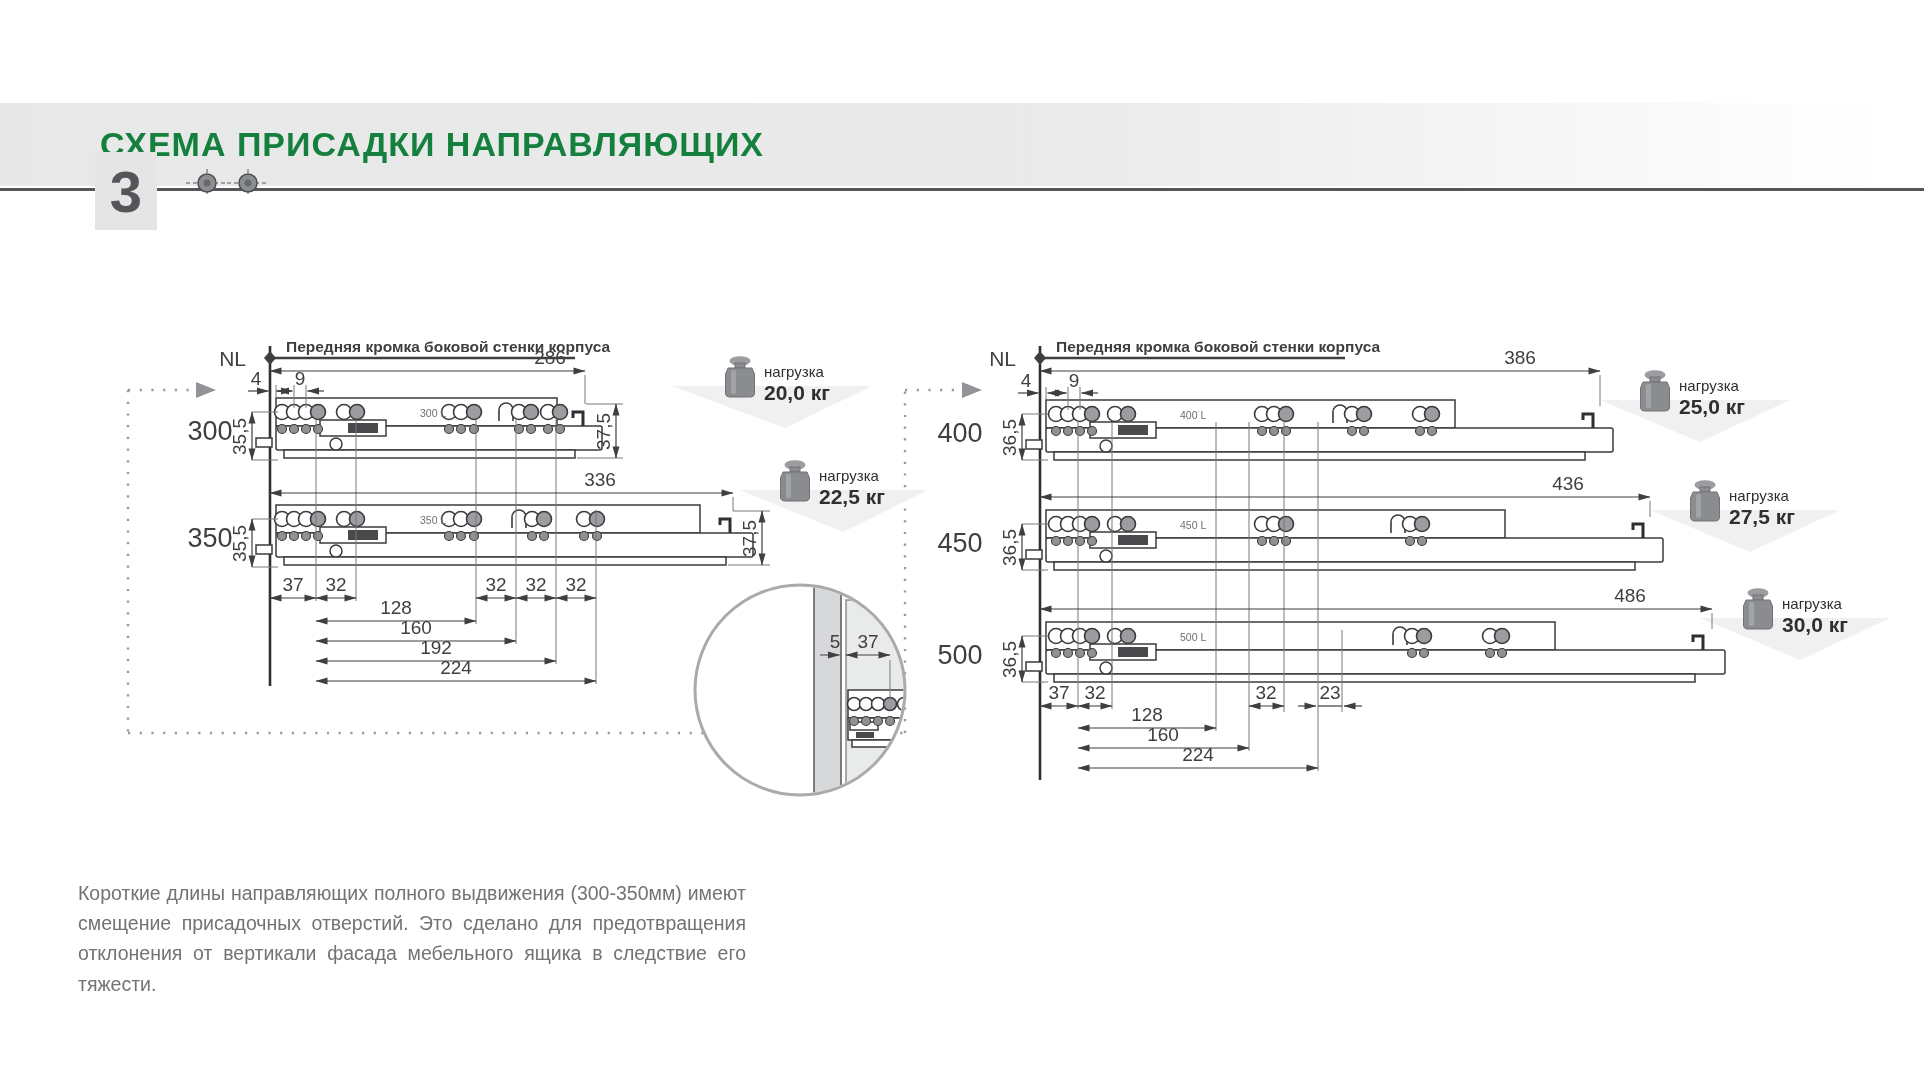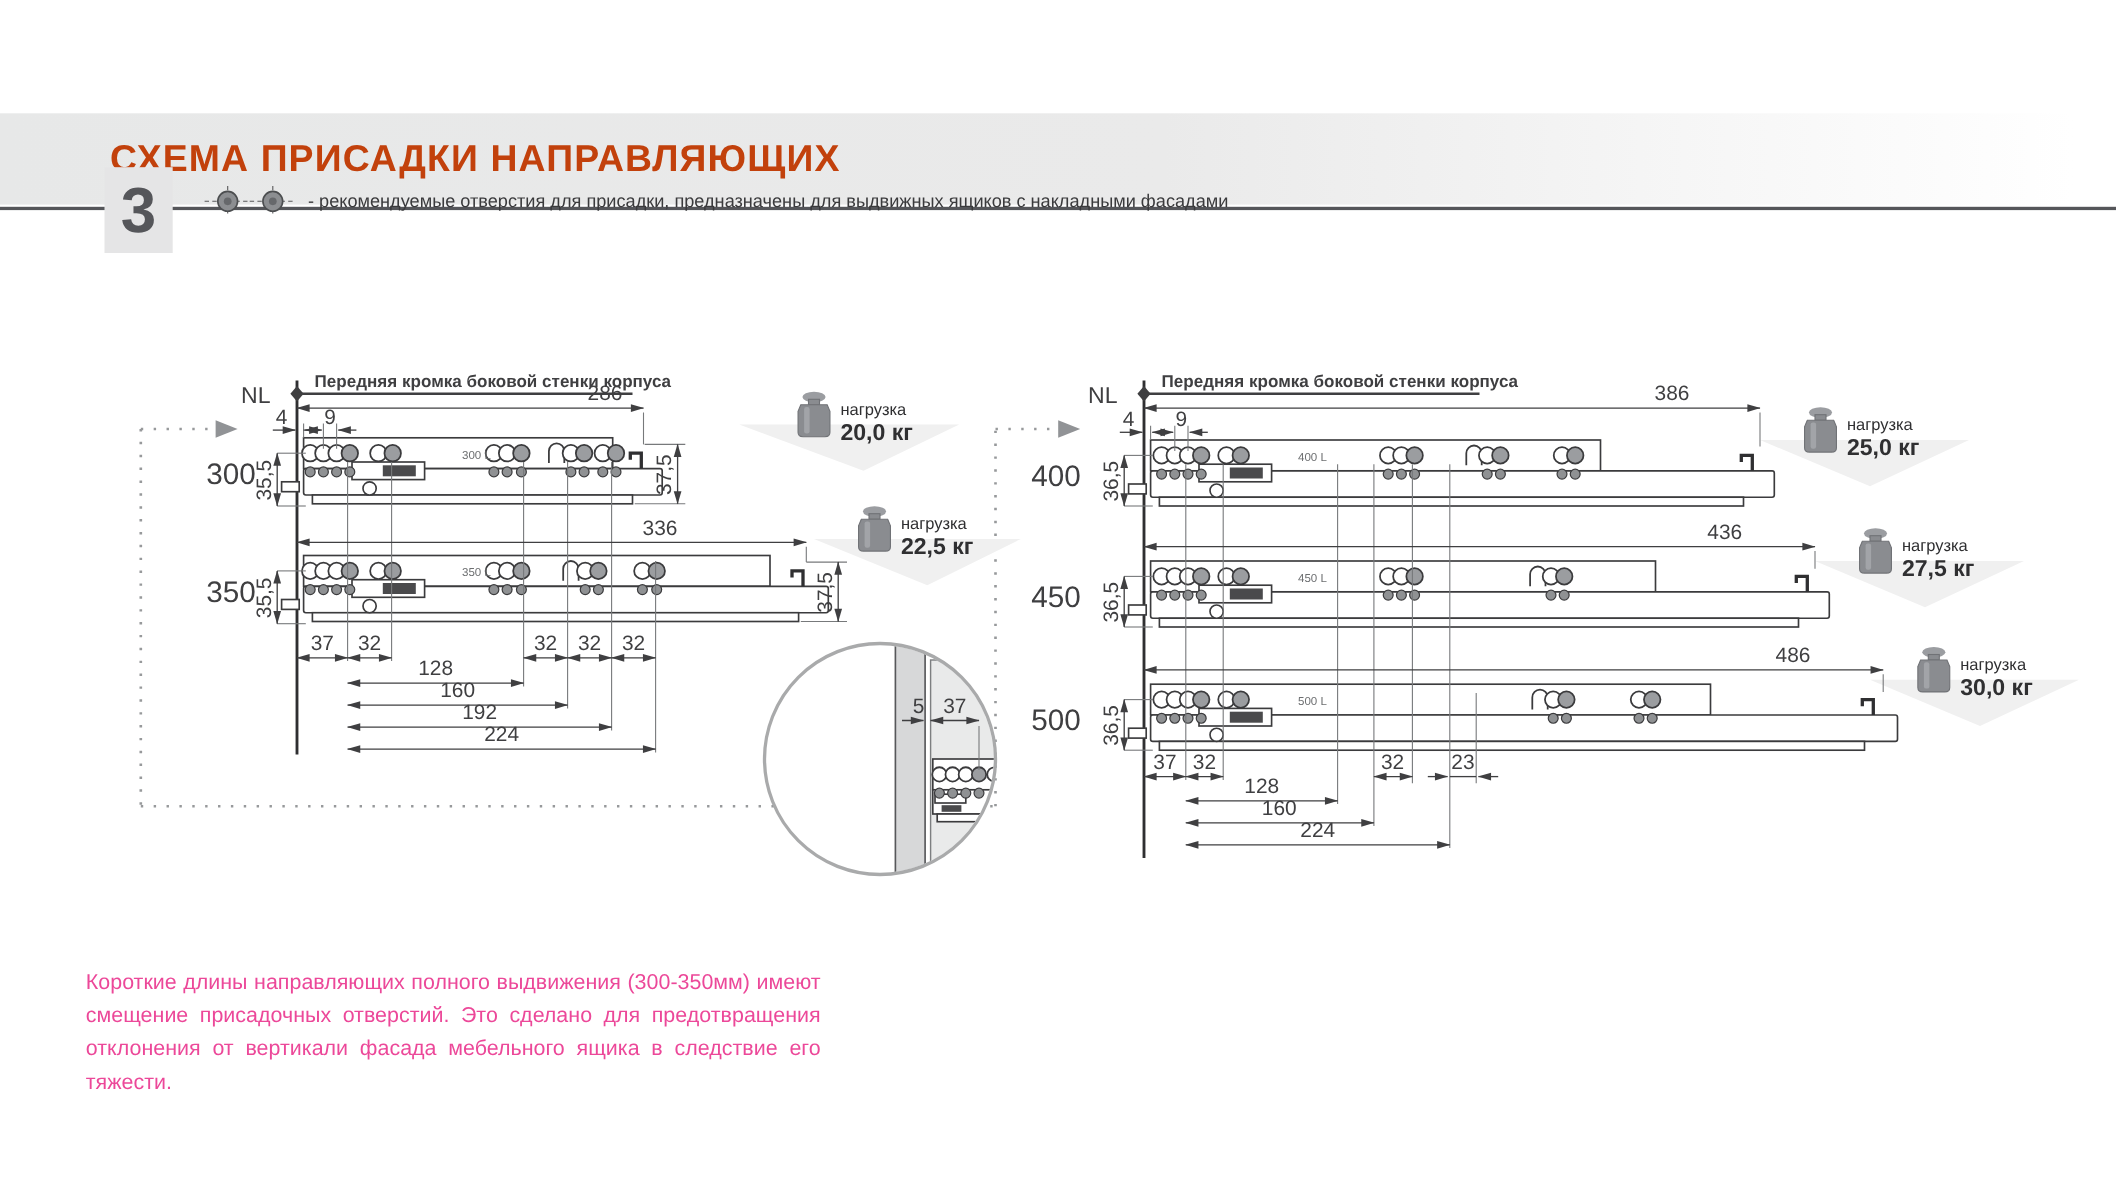--- a/index.html
+++ b/index.html
@@ -9,7 +9,7 @@
   #band{position:absolute;left:0;top:103px;width:100%;height:83px;
         background:linear-gradient(90deg,#e7e8e8 0%,#eaeaea 55%,#ffffff 98%);}
   #title{position:absolute;left:100px;top:103px;height:83px;line-height:83px;
-         font-size:34px;font-weight:700;letter-spacing:1px;color:#c2410c;}
+         font-size:34px;font-weight:700;letter-spacing:1px;color:#15803d;}
   #rule{position:absolute;left:0;top:188px;width:100%;height:3px;background:#55565a;}
   #stepbox{position:absolute;left:95px;top:152px;width:62px;height:78px;background:#e5e5e6;
            display:flex;align-items:center;justify-content:center;

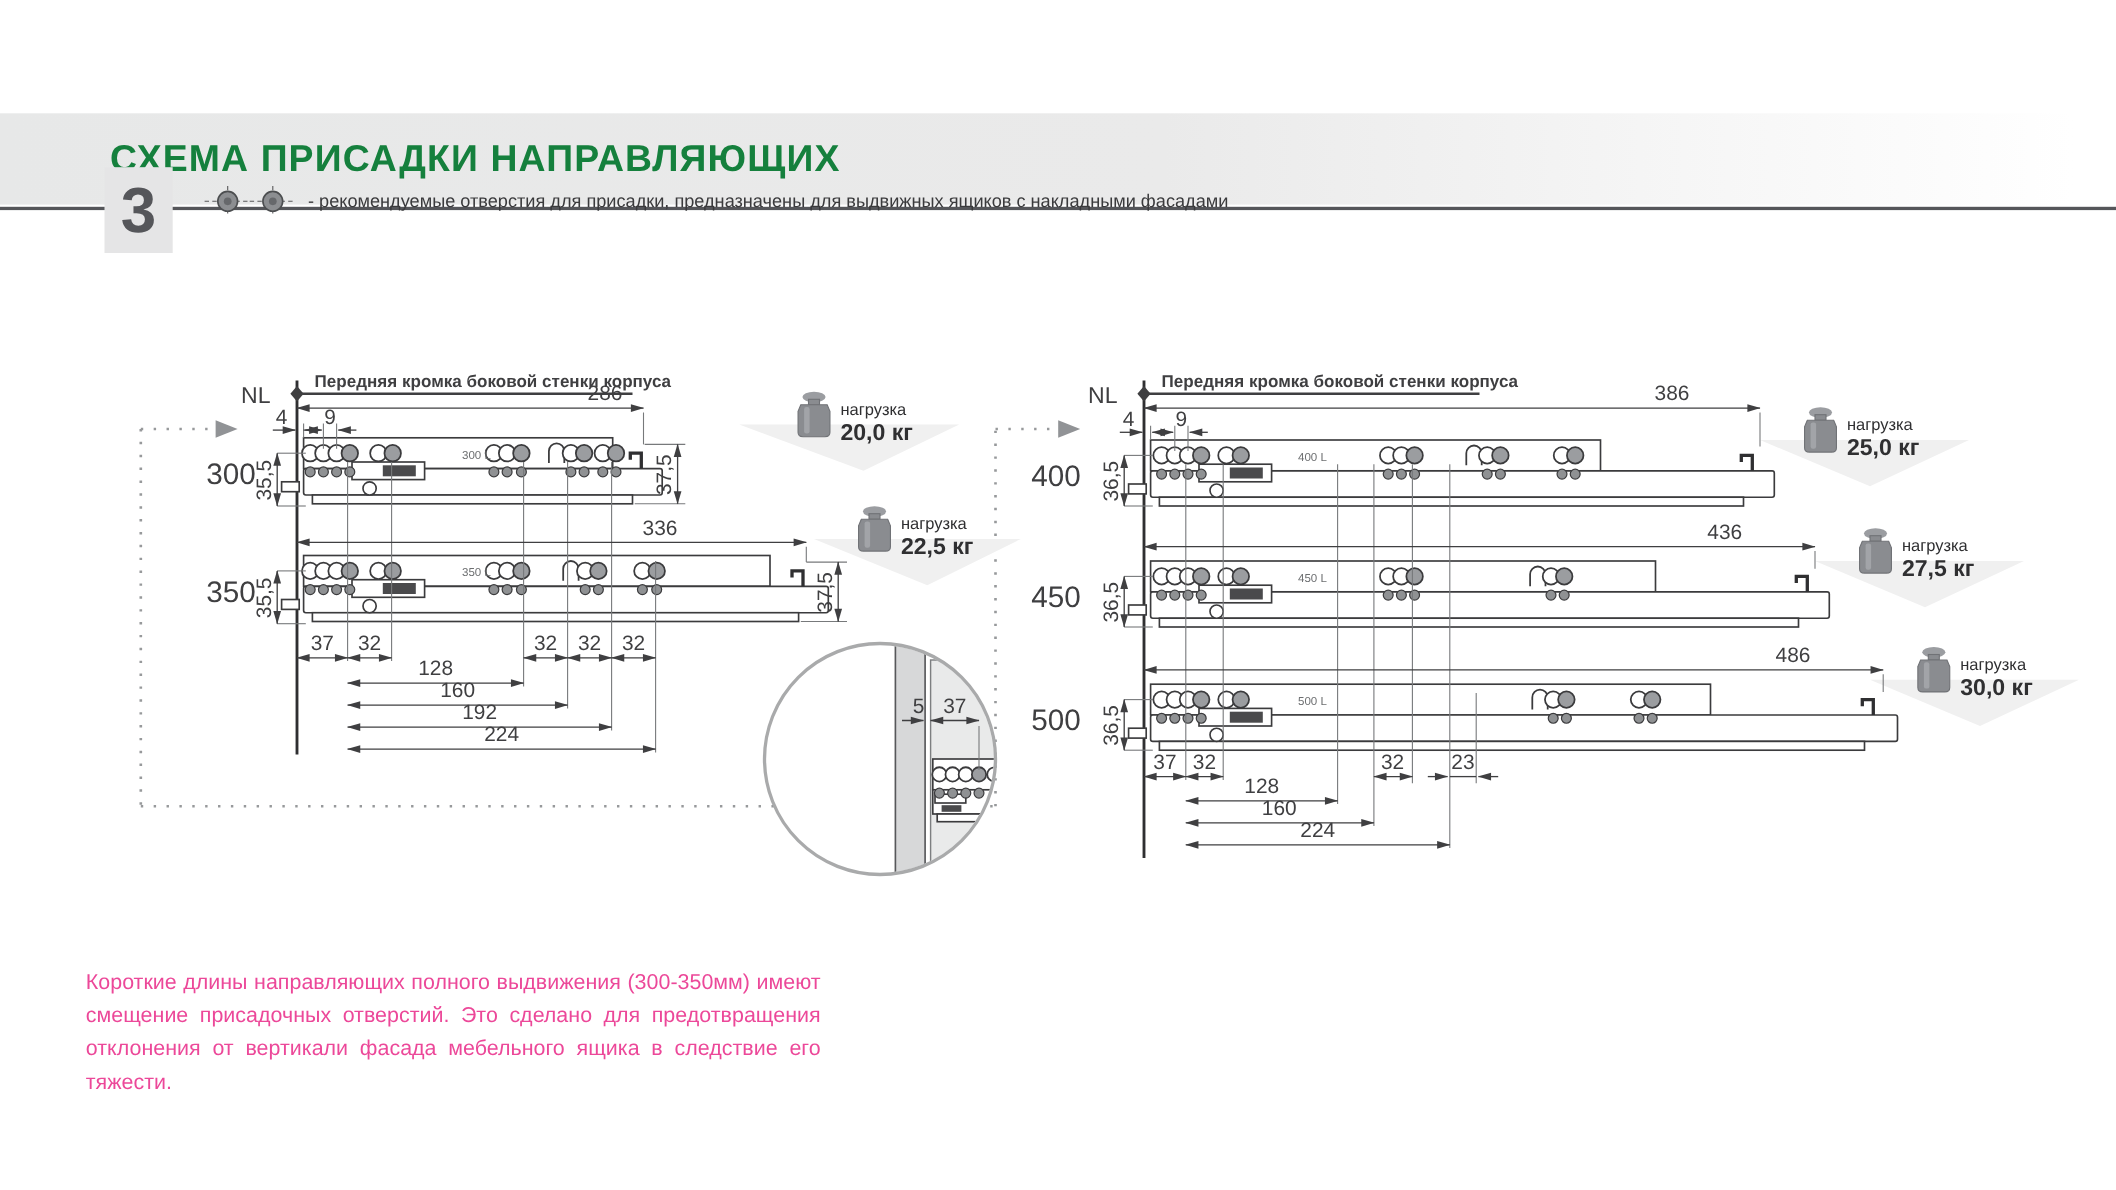--- a/index.html
+++ b/index.html
@@ -62,7 +62,6 @@
   <div id="title">СХЕМА ПРИСАДКИ НАПРАВЛЯЮЩИХ</div>
   <div id="rule"></div>
   <div id="stepbox">3</div>
-  <div id="legendtext">-  рекомендуемые отверстия для присадки, предназначены для выдвижных ящиков с накладными фасадами</div>
 
   <div class="note" id="note-left">Короткие длины направляющих полного выдвижения (300-350мм) имеют смещение присадочных отверстий. Это сделано для предот­вращения отклонения от вертикали фасада мебельного ящика в следствие его тяжести.</div>
 

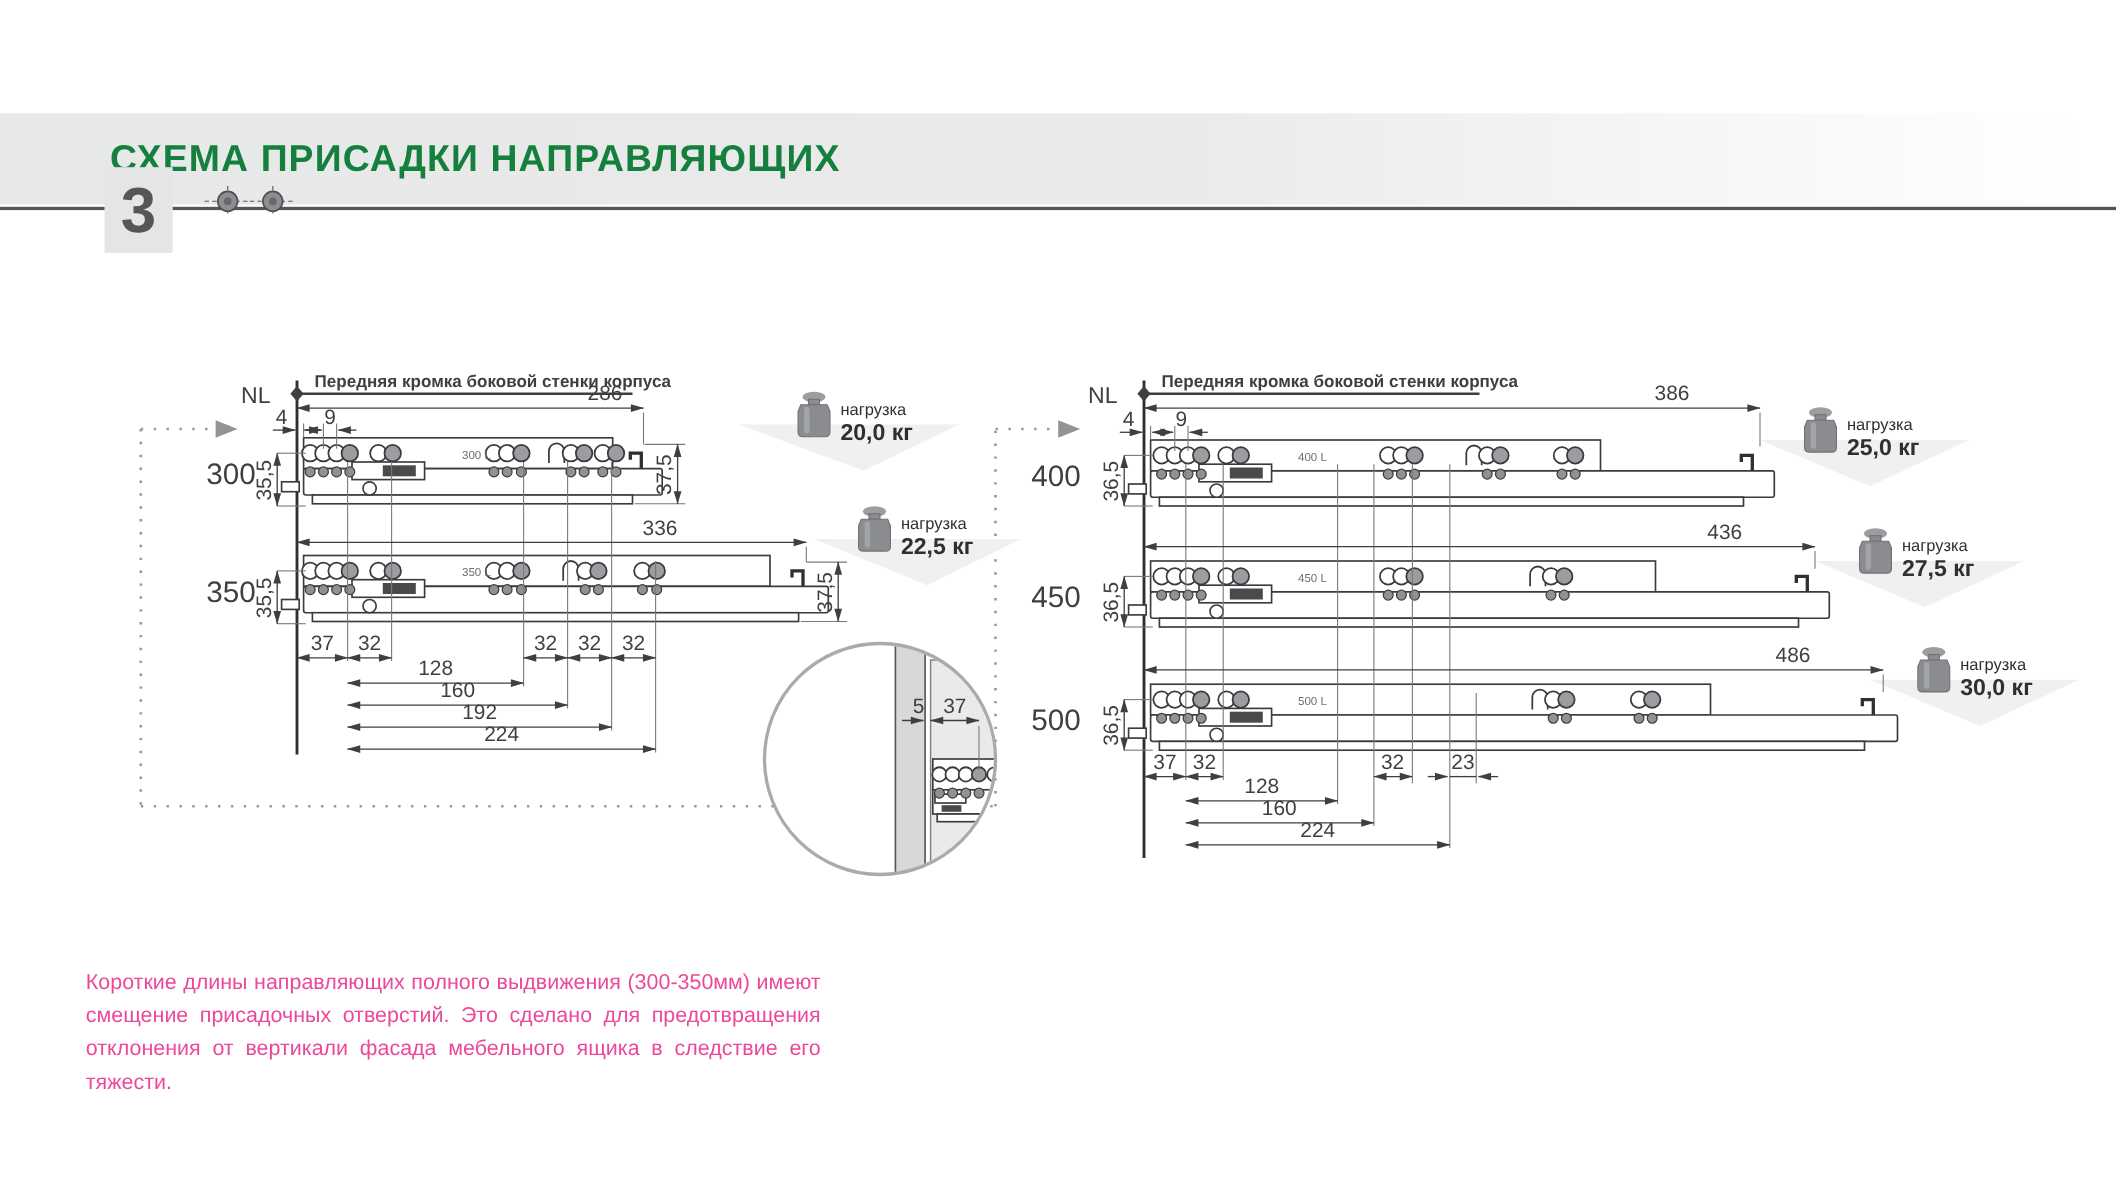--- a/index.html
+++ b/index.html
@@ -16,7 +16,7 @@
            font-size:58px;font-weight:700;color:#55565a;}
   #legendtext{position:absolute;left:280px;top:174px;font-size:16.5px;color:#3a3a3c;}
   
-  .note{position:absolute;top:878px;font-size:19.5px;line-height:1.55;color:#ec4899;
+  .note{position:absolute;top:878px;font-size:19.5px;line-height:1.55;color:#737373;
         text-align:justify;}
   #note-left{left:78px;width:668px;}
   #note-right{left:1012px;width:676px;}

